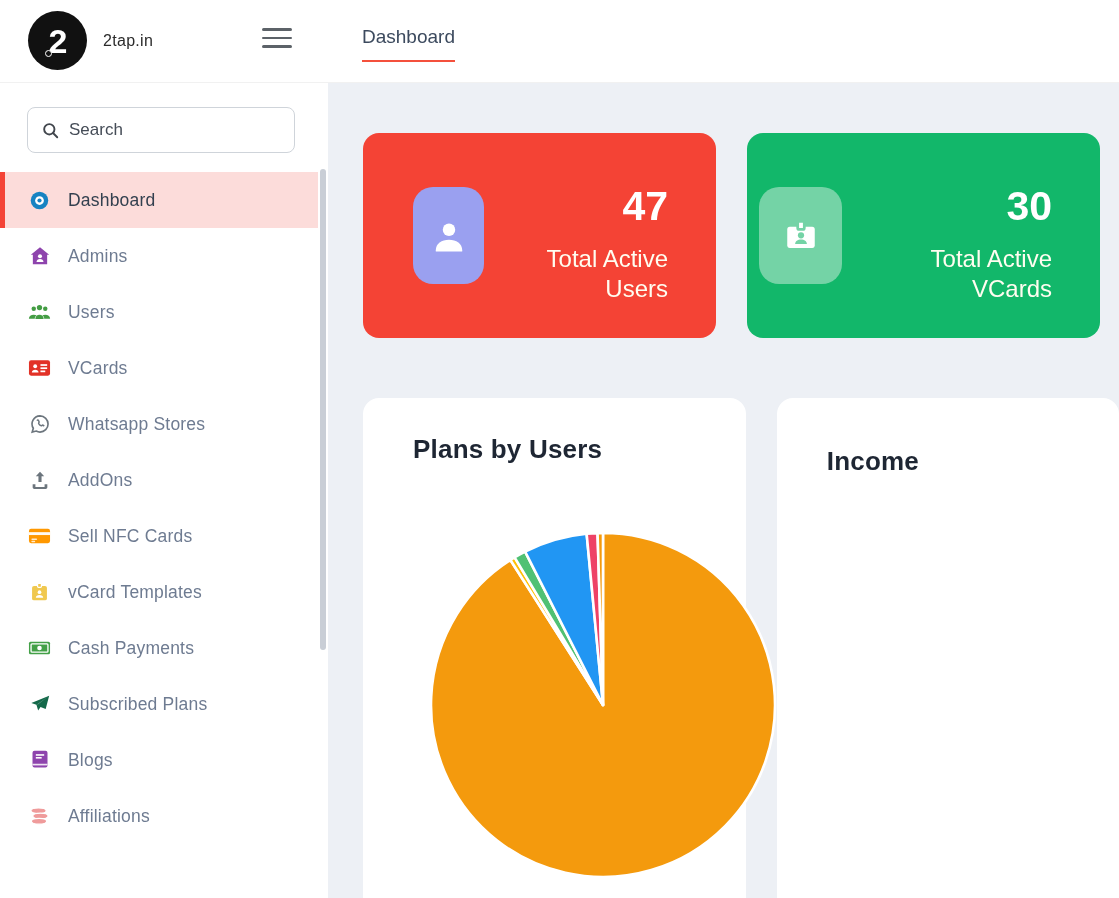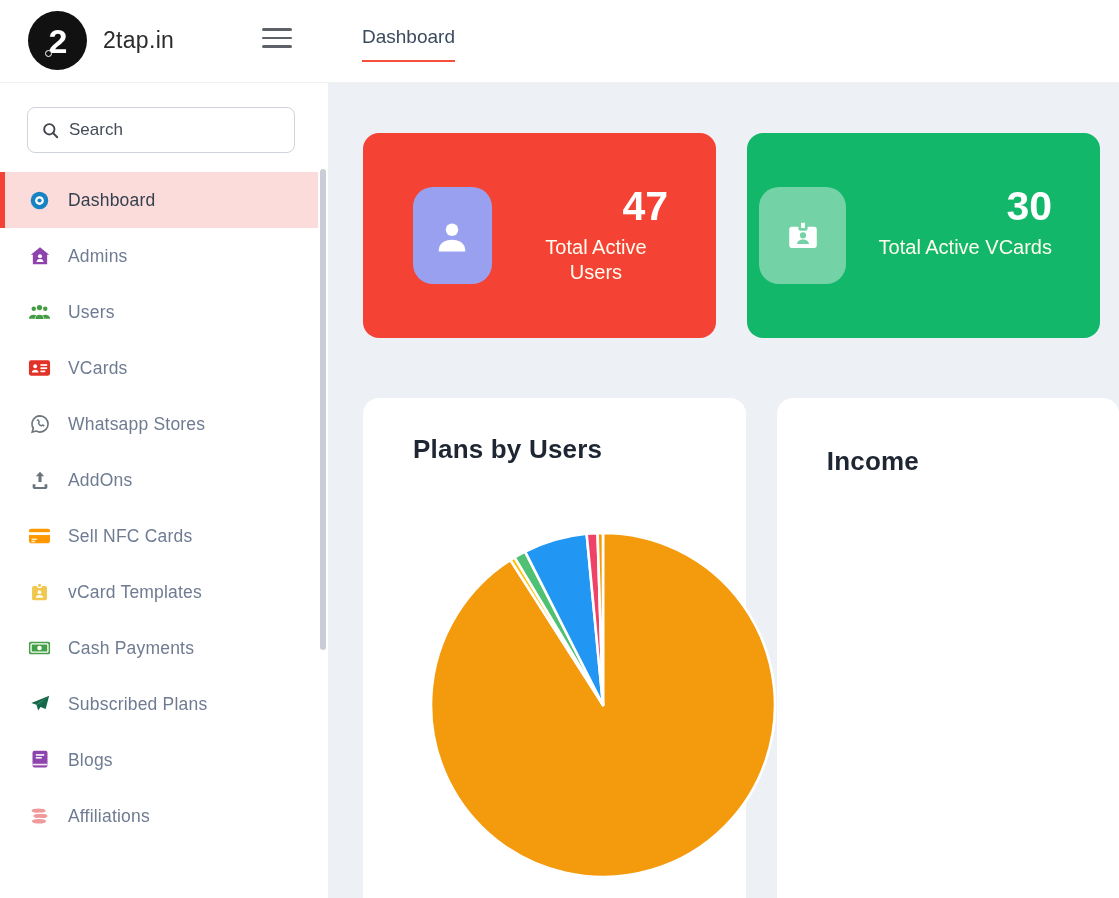--- a/index.html
+++ b/index.html
@@ -15,7 +15,7 @@
   .logo-circle .glyph { font-size:34px; font-weight:800; line-height:1; letter-spacing:-1px; }
   .logo-circle .reg { position:absolute; left:17px; bottom:13px; width:7px; height:7px;
                       border:1.6px solid #fff; border-radius:50%; background:#111; }
-  .brand { font-size:23px; color:#2b2b2b; font-weight:500; letter-spacing:.3px; }
+  .brand { font-size:16px; color:#2b2b2b; font-weight:500; letter-spacing:.3px; }
   .hamburger { position:absolute; left:262px; top:26px; width:30px; height:24px; background:none;
                border:none; cursor:pointer; display:flex; flex-direction:column; justify-content:space-between; padding:2px 0; }
   .hamburger span { display:block; height:2.6px; width:100%; background:#5c6268; border-radius:2px; }

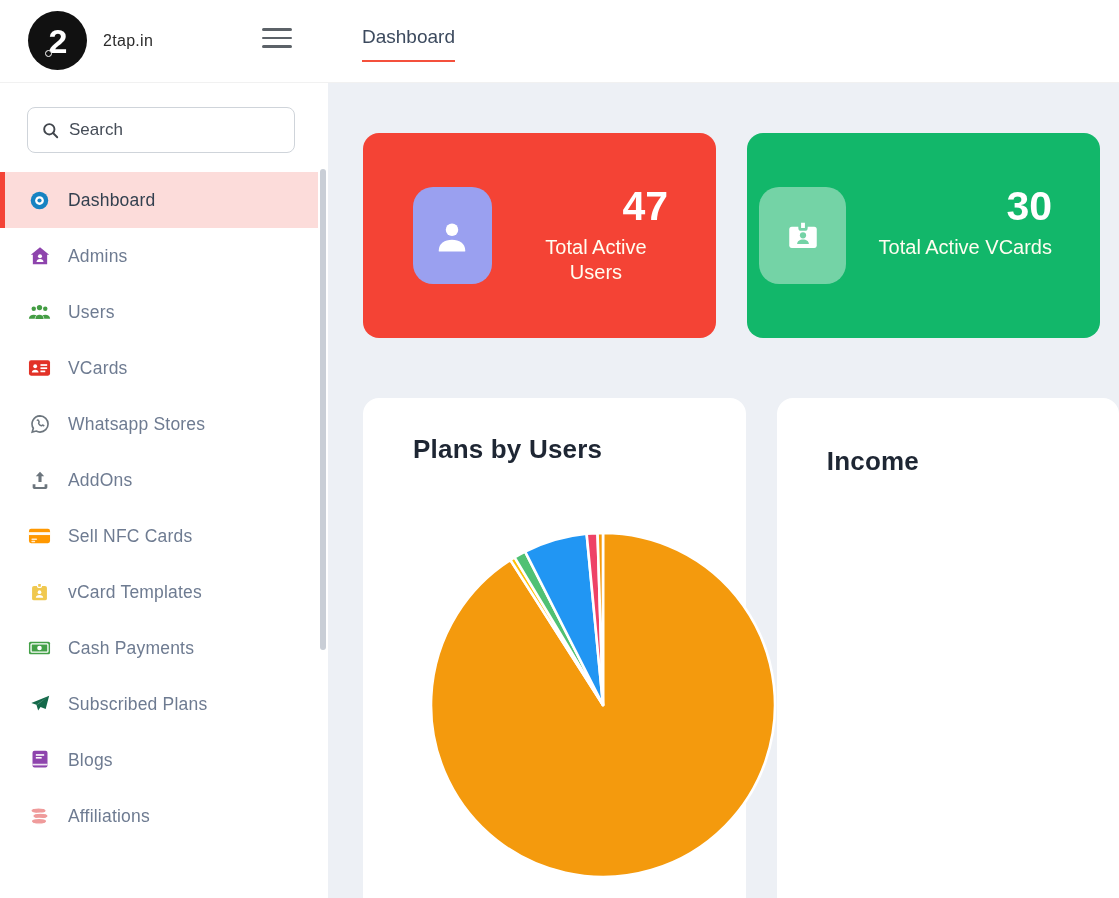--- a/index.html
+++ b/index.html
@@ -49,7 +49,7 @@
   .stat-tile { width:87px; height:97px; border-radius:20px; display:flex; align-items:center; justify-content:center; }
   .stat-right { text-align:right; margin-top:-4px; }
   .stat-value { font-size:41px; font-weight:800; color:#fff; line-height:1.15; }
-  .stat-label { font-size:20px; color:#fffdf0; line-height:1.25; margin-top:5px; max-width:185px;text-align:center; }
+  .stat-label { font-size:24px; color:#fffdf0; line-height:1.25; margin-top:14px; max-width:185px; }
 
   .cards-row { display:flex; gap:31px; margin-top:60px; }
   .card { background:#fff; border-radius:16px; height:520px; position:relative; }

